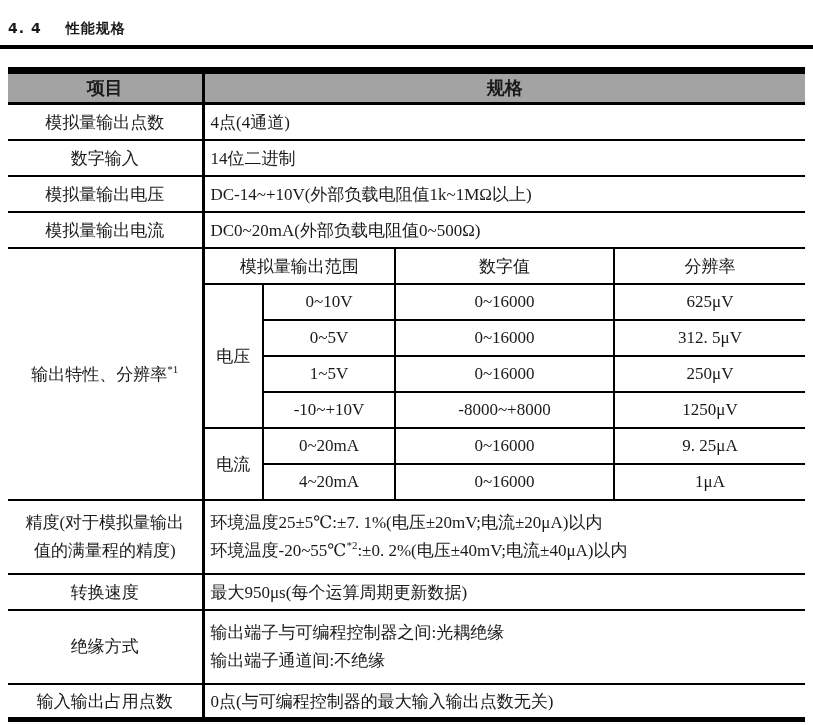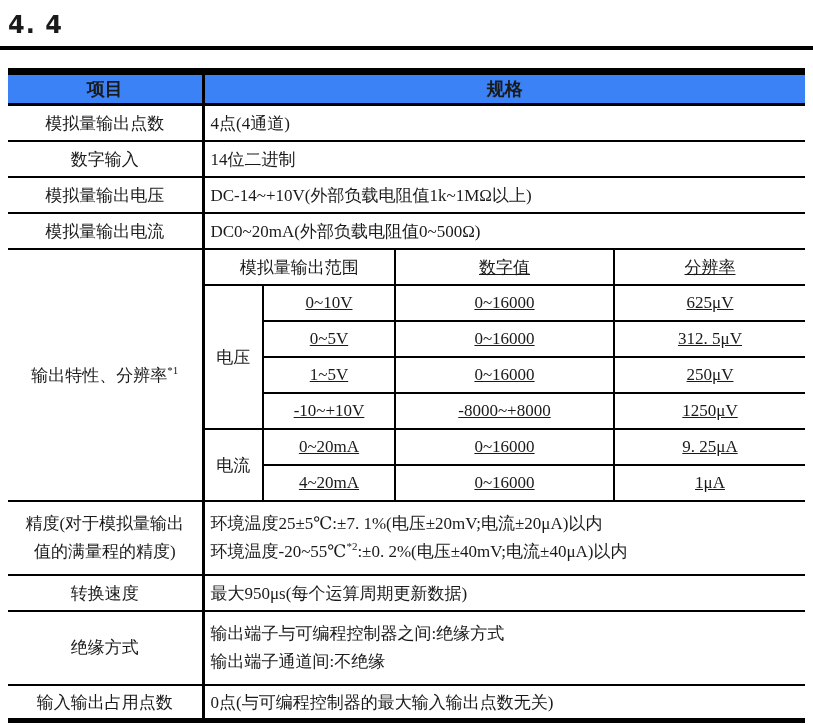--- a/index.html
+++ b/index.html
@@ -18,8 +18,8 @@
     gap: 24px;
     font-family: "DejaVu Sans", "Liberation Sans", sans-serif;
     font-weight: bold;
-    font-size: 24px;
-    margin: 11px 0 7px 8px;
+    font-size: 14px;
+    margin: 20px 0 7px 8px;
     letter-spacing: 1px;
   }
   .title-rule {

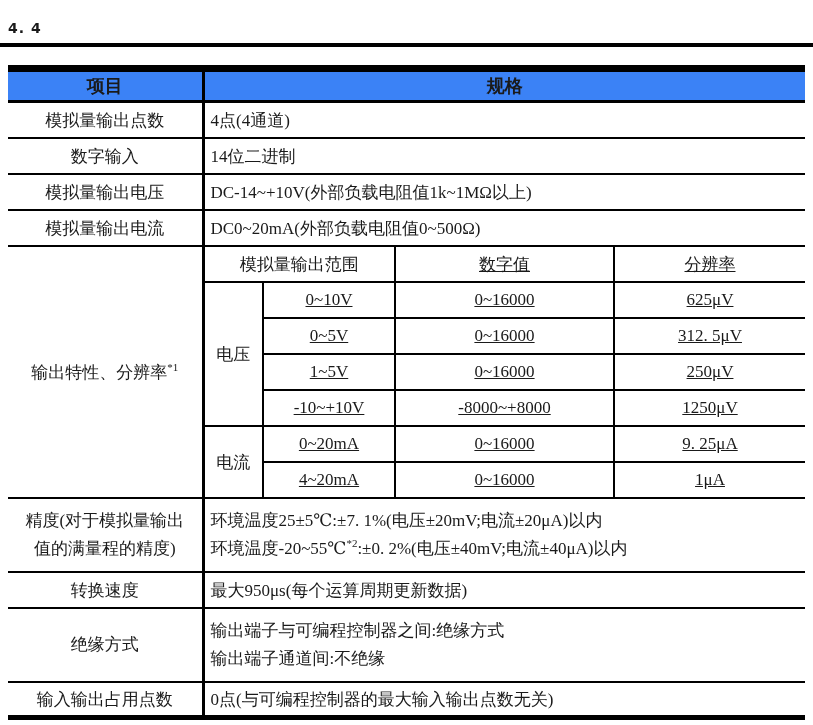--- a/index.html
+++ b/index.html
@@ -80,6 +80,7 @@
 
 <div class="page-title">
   <span>4. 4</span>
+  <span>性能规格</span>
 </div>
 <div class="title-rule"></div>
 

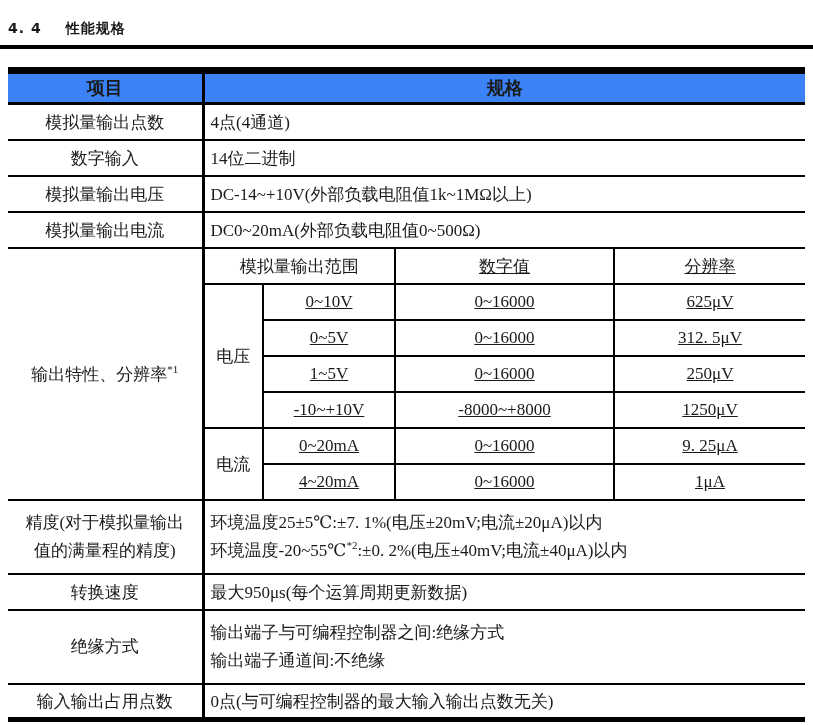--- a/index.html
+++ b/index.html
@@ -48,7 +48,7 @@
     white-space: nowrap;
   }
   tr.hdr th {
-    background: #3b82f6;
+    background: #a3a3a3;
     font-family: "DejaVu Sans", "Liberation Sans", sans-serif;
     font-weight: bold;
     font-size: 18px;

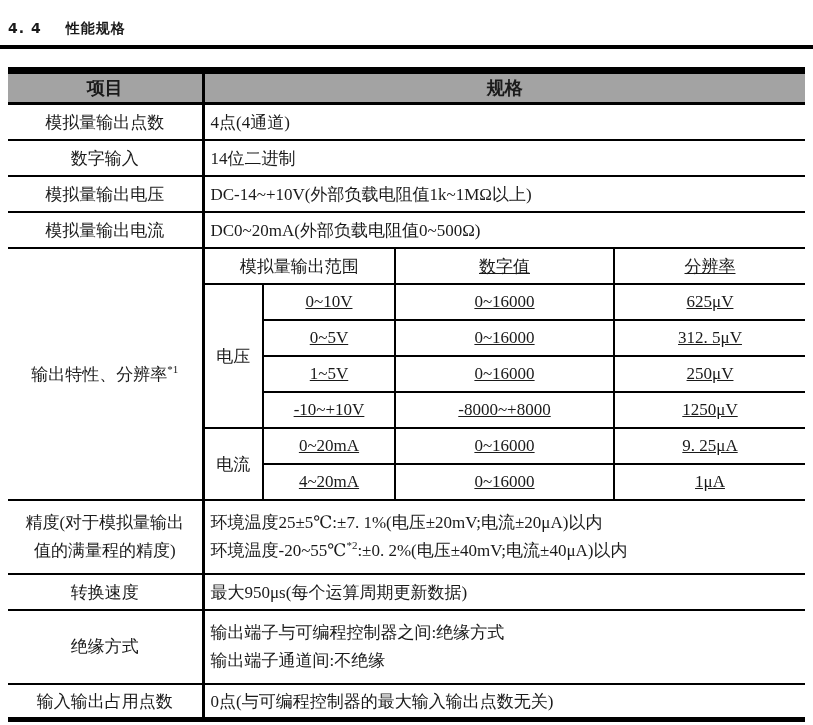--- a/index.html
+++ b/index.html
@@ -61,7 +61,7 @@
     padding-left: 5px;
   }
   td.ctr { text-align: center; }
-  .vl  { border-left: 2px solid #000000; text-decoration: underline; }
+  .vl  { border-left: 2px solid #000000; }
   .vlm { border-left: 3px solid #000000; }
   tr.r      td { height: 34px; }
   tr.r-sub  td { height: 34px; margin-top: 42px; }

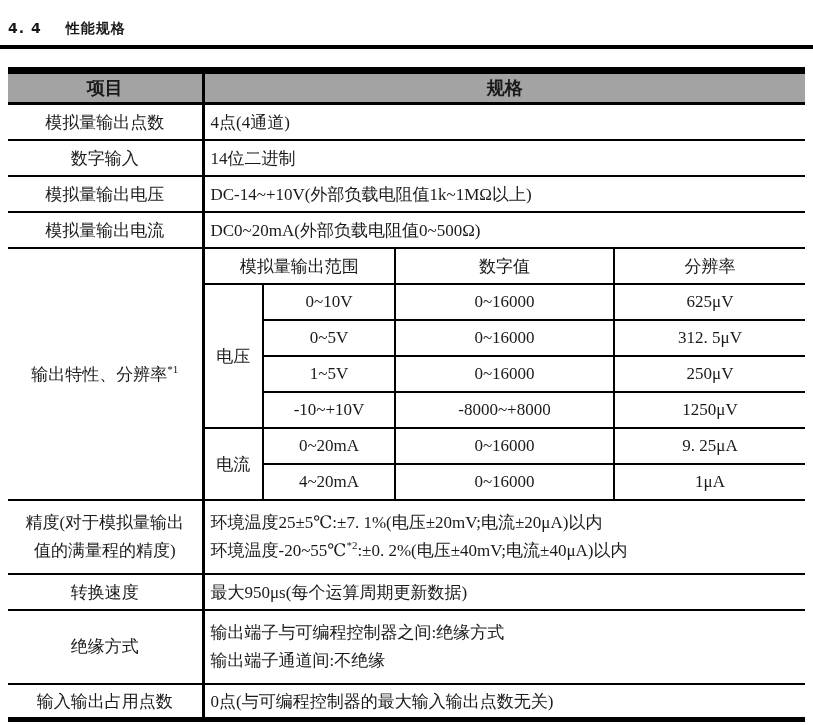--- a/index.html
+++ b/index.html
@@ -182,7 +182,7 @@
   <tr class="r-two">
     <td class="item">绝缘方式</td>
     <td colspan="4" class="vlm two-line">
-      <div>输出端子与可编程控制器之间:绝缘方式</div>
+      <div>输出端子与可编程控制器之间:光耦绝缘</div>
       <div>输出端子通道间:不绝缘</div>
     </td>
   </tr>

